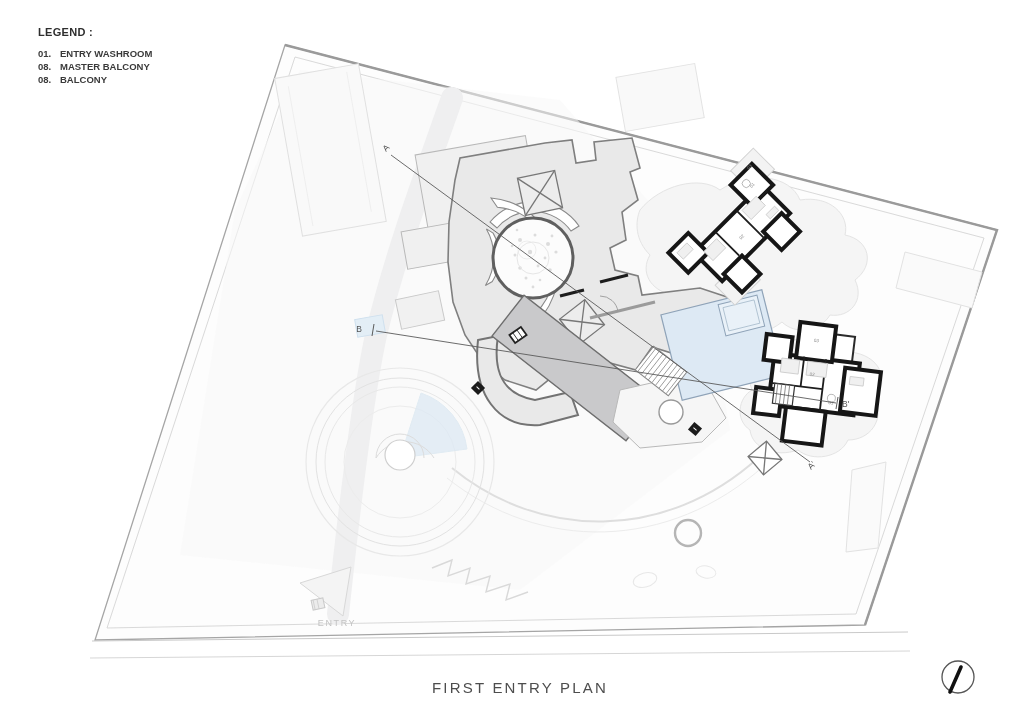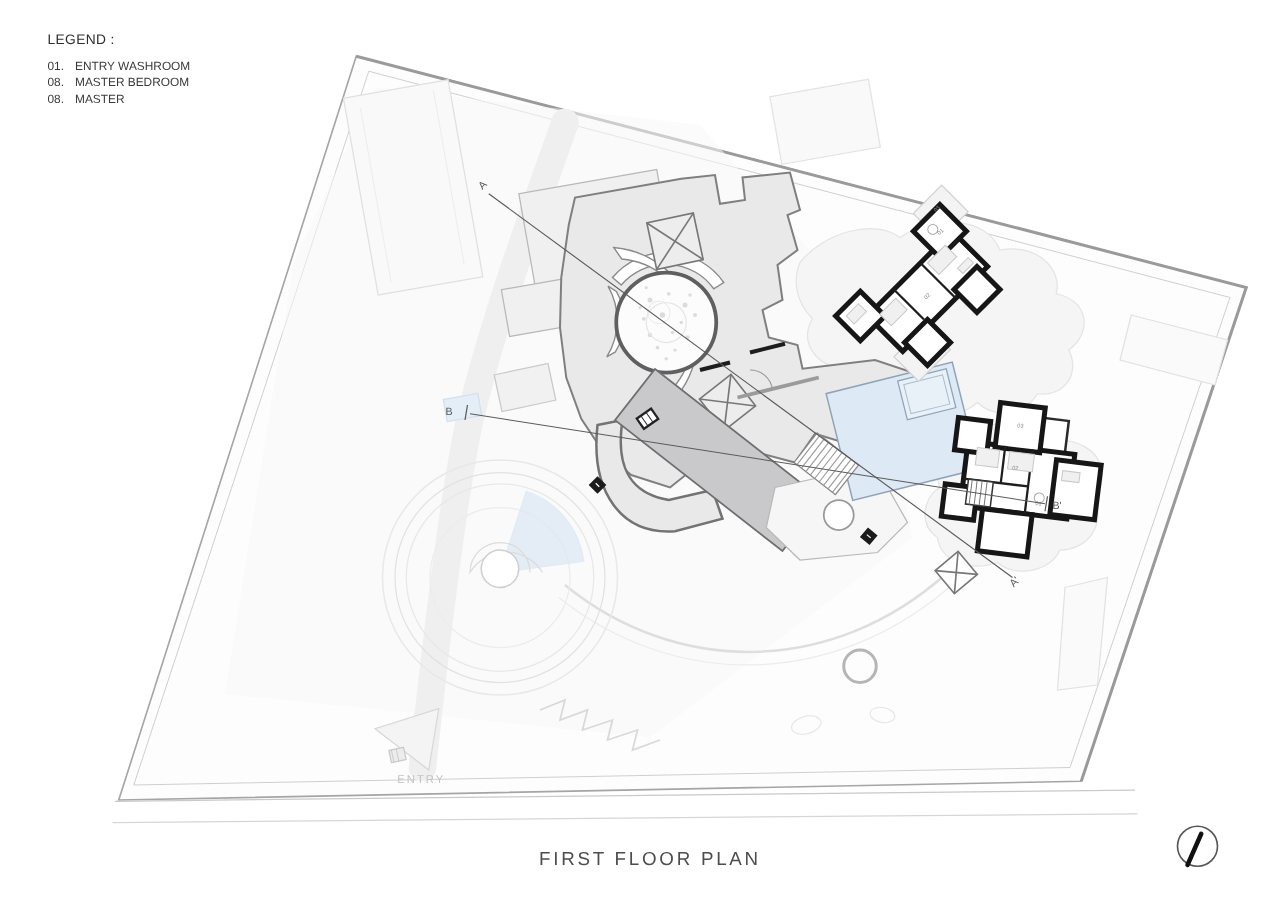--- a/index.html
+++ b/index.html
@@ -8,7 +8,7 @@
   #plan-svg{position:absolute;left:0;top:0;}
   
   .legend{position:absolute;left:38px;top:26px;color:#2e2e2e;}
-  .legend-title{font-size:11px;font-weight:normal;letter-spacing:.3px;margin-bottom:9px;}
+  .legend-title{font-size:11px;font-weight:bold;letter-spacing:.3px;margin-bottom:9px;}
   .legend-row{display:flex;font-size:9.5px;line-height:13px;color:#3a3a3a;}
   .legend-num{width:22px;}
   

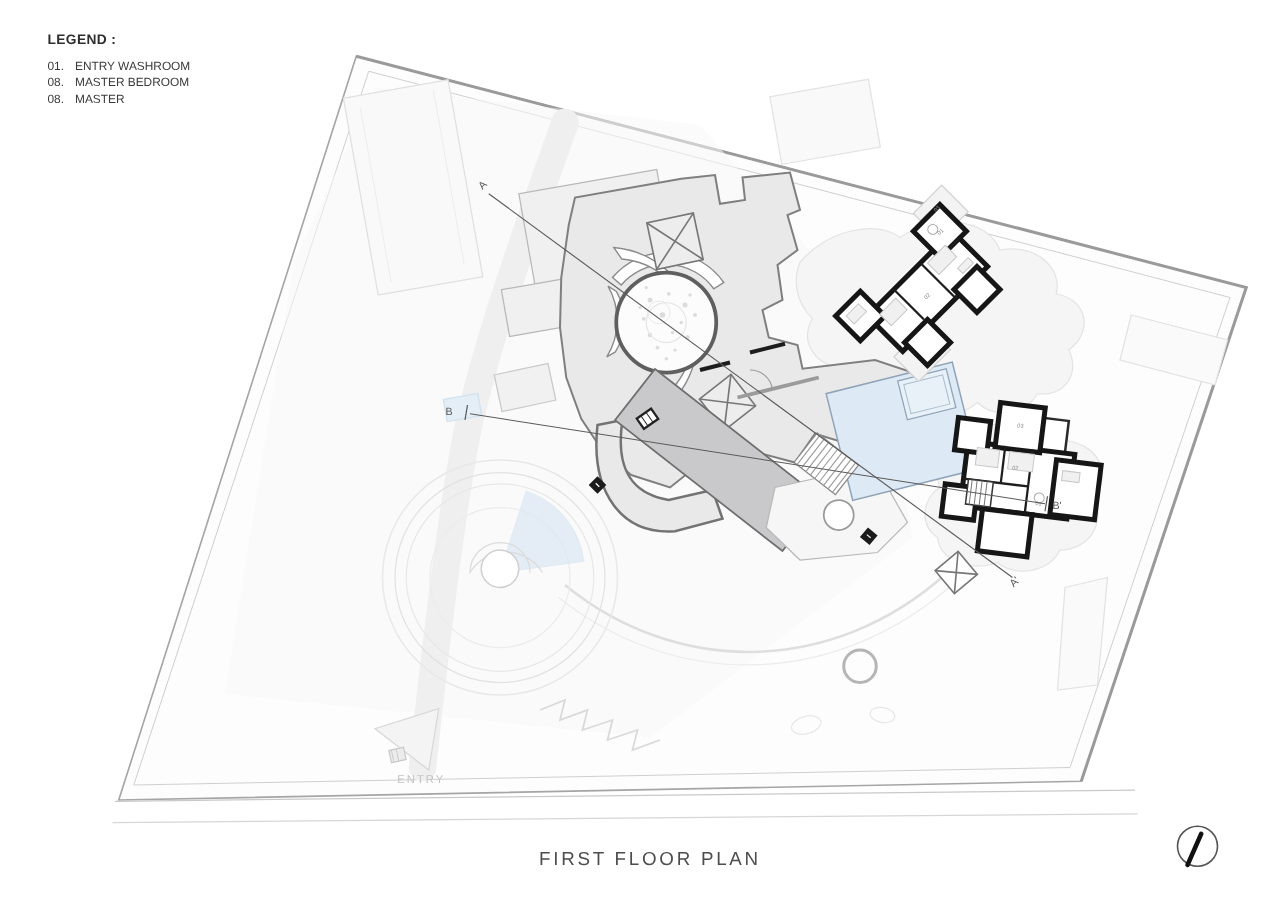--- a/index.html
+++ b/index.html
@@ -9,7 +9,7 @@
   
   .legend{position:absolute;left:38px;top:26px;color:#2e2e2e;}
   .legend-title{font-size:11px;font-weight:bold;letter-spacing:.3px;margin-bottom:9px;}
-  .legend-row{display:flex;font-size:9.5px;line-height:13px;color:#3a3a3a;}
+  .legend-row{display:flex;font-size:9.5px;line-height:13px;color:#3a3a3a;font-weight:bold;}
   .legend-num{width:22px;}
   
   .plan-title{position:absolute;left:520px;top:679px;transform:translateX(-50%);

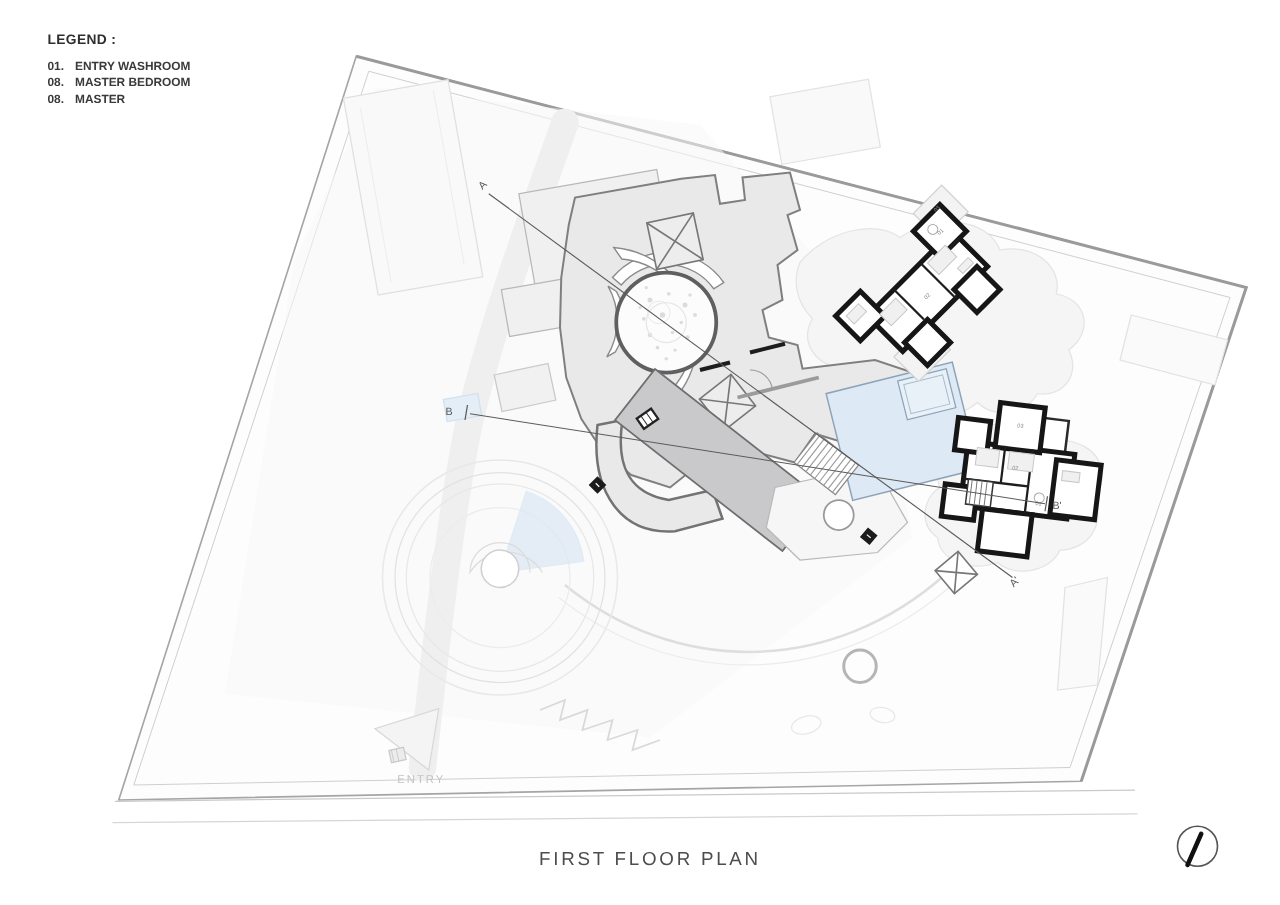--- a/index.html
+++ b/index.html
@@ -288,7 +288,7 @@
     </div>
     <div class="legend-row">
       <span class="legend-num">08.</span>
-      <span>MASTER BEDROOM</span>
+      <span>MASTER BALCONY</span>
     </div>
     <div class="legend-row">
       <span class="legend-num">08.</span>

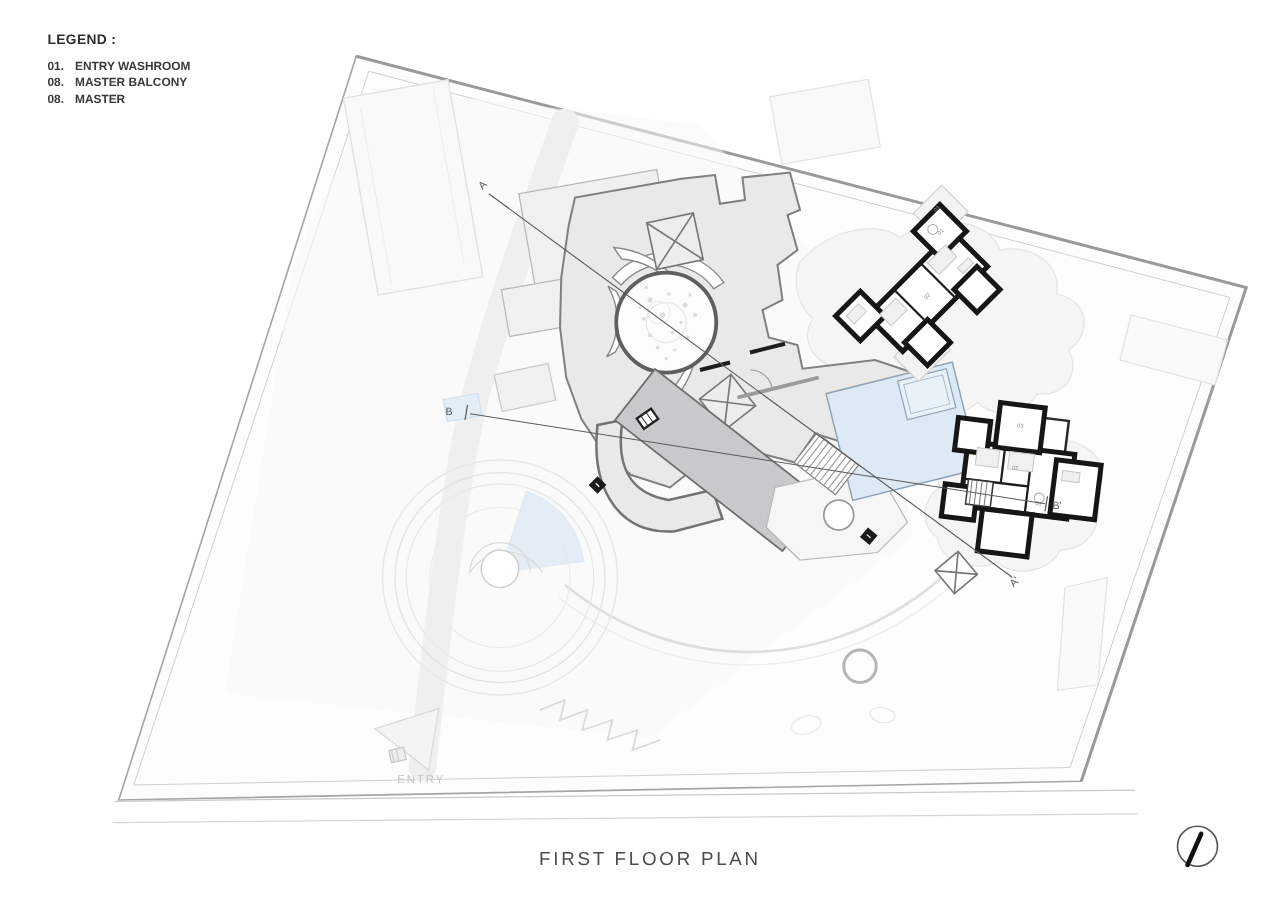--- a/index.html
+++ b/index.html
@@ -292,7 +292,7 @@
     </div>
     <div class="legend-row">
       <span class="legend-num">08.</span>
-      <span>MASTER</span>
+      <span>BALCONY</span>
     </div>
   </div>
 

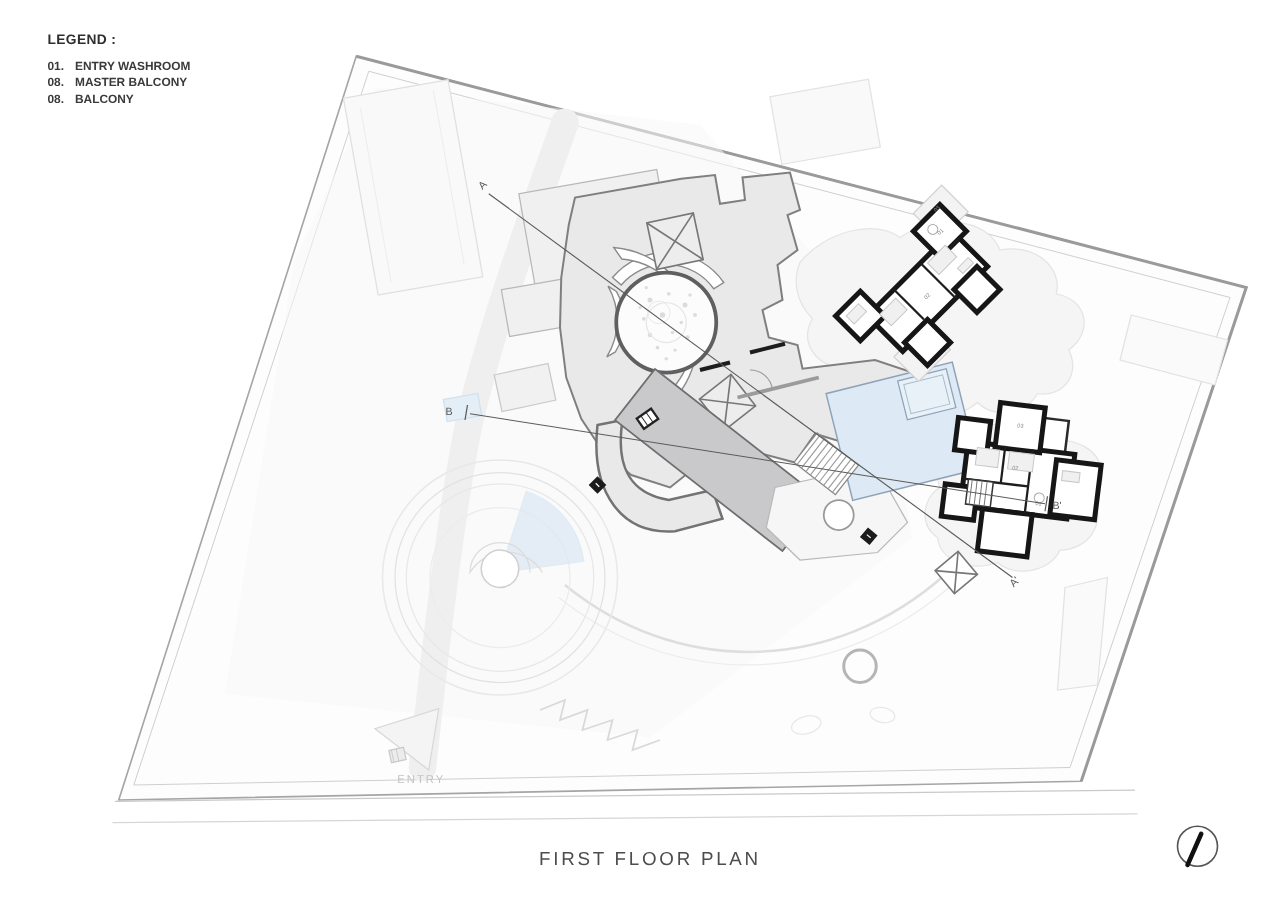--- a/index.html
+++ b/index.html
@@ -296,7 +296,7 @@
     </div>
   </div>
 
-  <div class="plan-title">FIRST FLOOR PLAN</div>
+  <div class="plan-title">FIRST ENTRY PLAN</div>
 
 </div>
 

